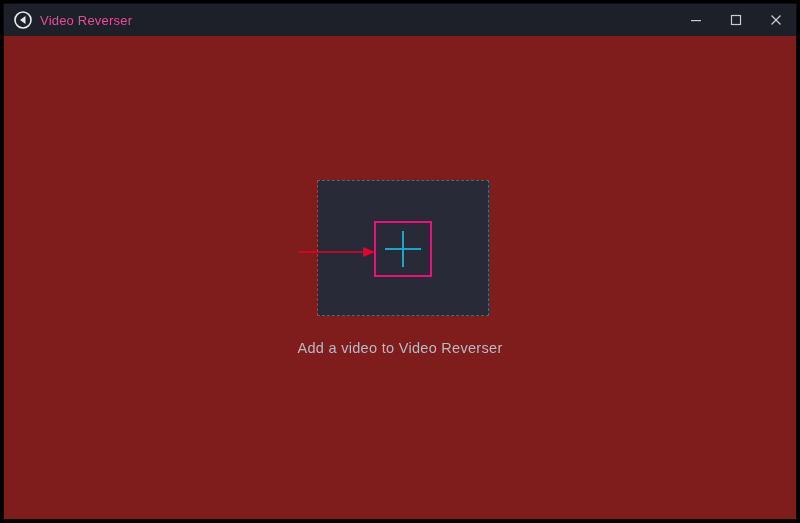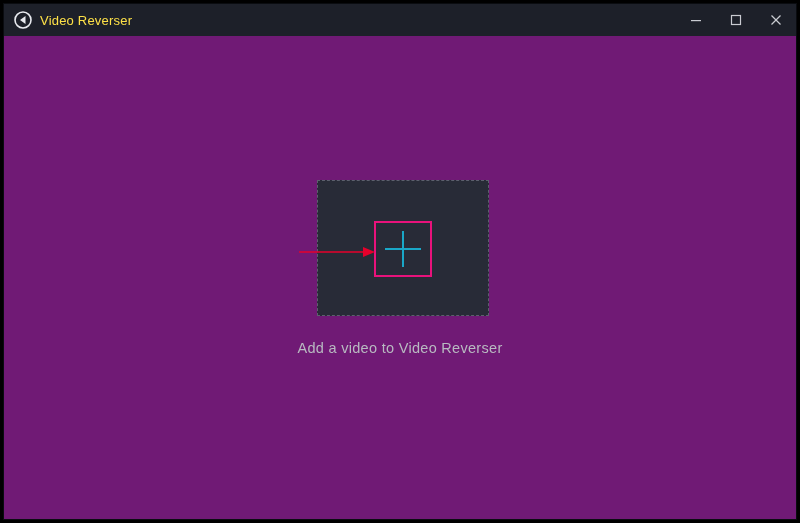--- a/index.html
+++ b/index.html
@@ -40,7 +40,7 @@
     justify-content:center;
   }
   .title-text{
-    color:#fde047;
+    color:#ec4899;
     font-size:13px;
     letter-spacing:0.2px;
   }

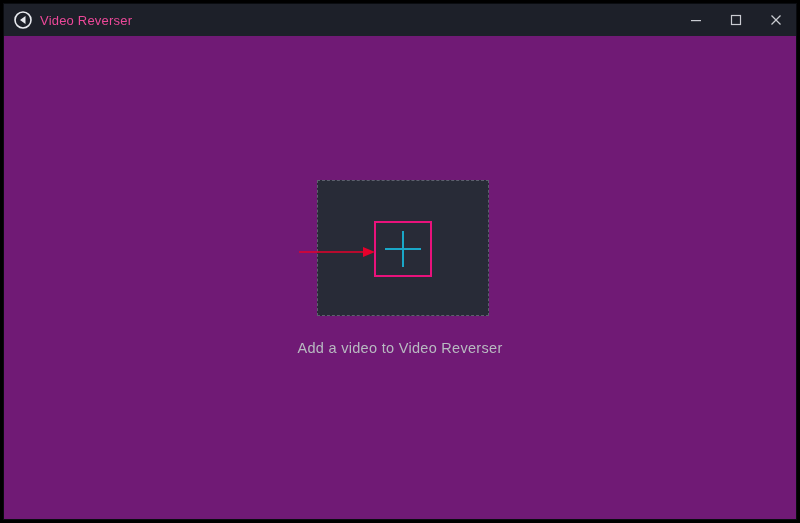--- a/index.html
+++ b/index.html
@@ -64,7 +64,7 @@
   .content{
     position:absolute;
     left:0; right:0; top:32px; bottom:0;
-    background:#701a75;
+    background:#7f1d1d;
   }
   .dropzone{
     position:absolute;

